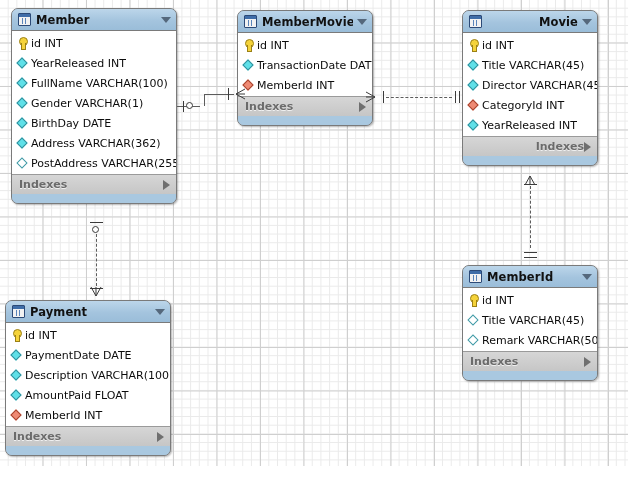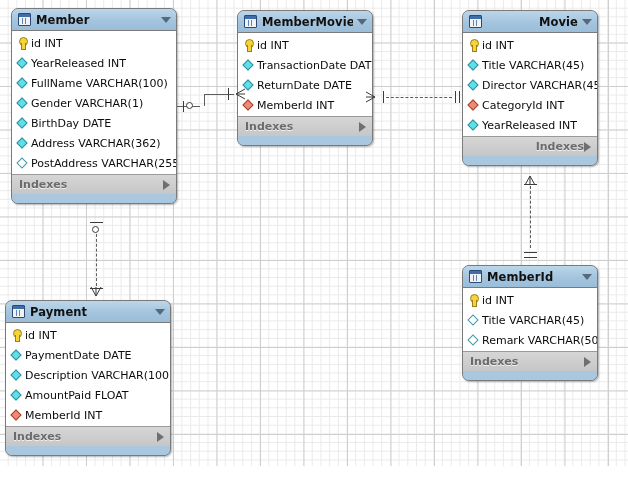--- a/index.html
+++ b/index.html
@@ -255,12 +255,6 @@
             <i></i>
           </span>
           <span class="col-name">TransactionDate DATE</span>
-        </div>
-        <div class="col-row">
-          <span class="ico-dia dia-cyan">
-            <i></i>
-          </span>
-          <span class="col-name">ReturnDate DATE</span>
         </div>
         <div class="col-row">
           <span class="ico-dia dia-red">

